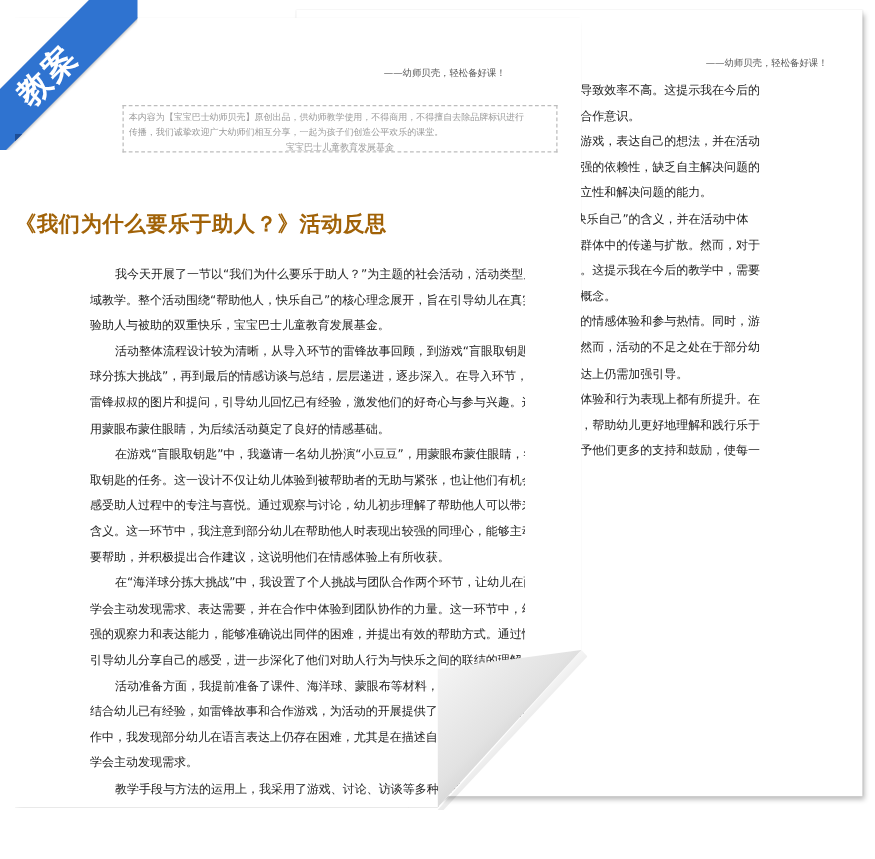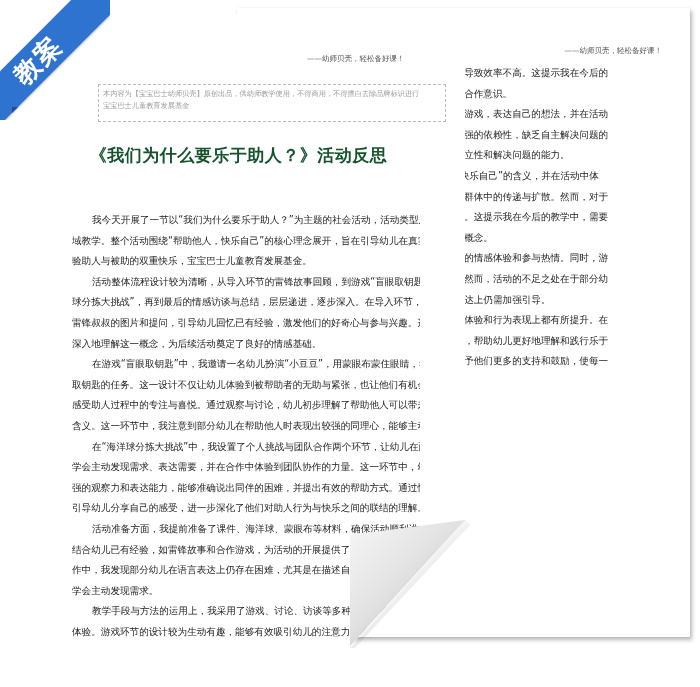--- a/index.html
+++ b/index.html
@@ -128,6 +128,7 @@
 
   <div class="notice">
     <div class="line">本内容为【宝宝巴士幼师贝壳】原创出品，供幼师教学使用，不得商用，不得擅自去除品牌标识进行</div>
+    <div class="line">传播，我们诚挚欢迎广大幼师们相互分享，一起为孩子们创造公平欢乐的课堂。</div>
     <div class="line sign">宝宝巴士儿童教育发展基金</div>
   </div>
 

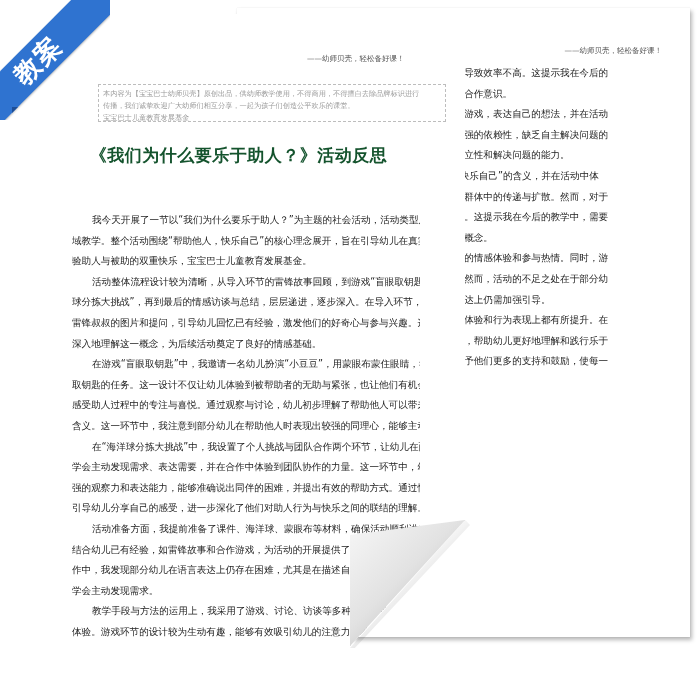--- a/index.html
+++ b/index.html
@@ -49,7 +49,7 @@
     margin-left: 28px;
   }
   .notice .line { white-space: nowrap; overflow: hidden; }
-  .notice .sign { text-align: left; }
+  .notice .sign { text-align: center; }
   .doc-title {
     position: absolute; left: 0; width: 453px; top: 130px;
     text-align: center; font-size: 17px; font-weight: bold; color: #14532d;

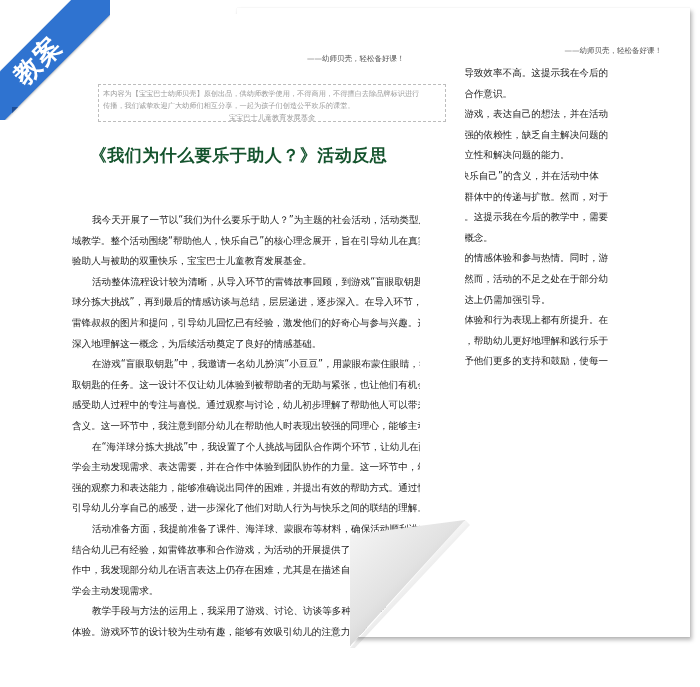--- a/index.html
+++ b/index.html
@@ -51,8 +51,8 @@
   .notice .line { white-space: nowrap; overflow: hidden; }
   .notice .sign { text-align: center; }
   .doc-title {
-    position: absolute; left: 0; width: 453px; top: 130px;
-    text-align: center; font-size: 17px; font-weight: bold; color: #14532d;
+    position: absolute; left: 0; width: 453px; top: 154px;
+    text-align: left; font-size: 17px; font-weight: bold; color: #a16207;
     letter-spacing: 0.5px;
   }
   .body-text {

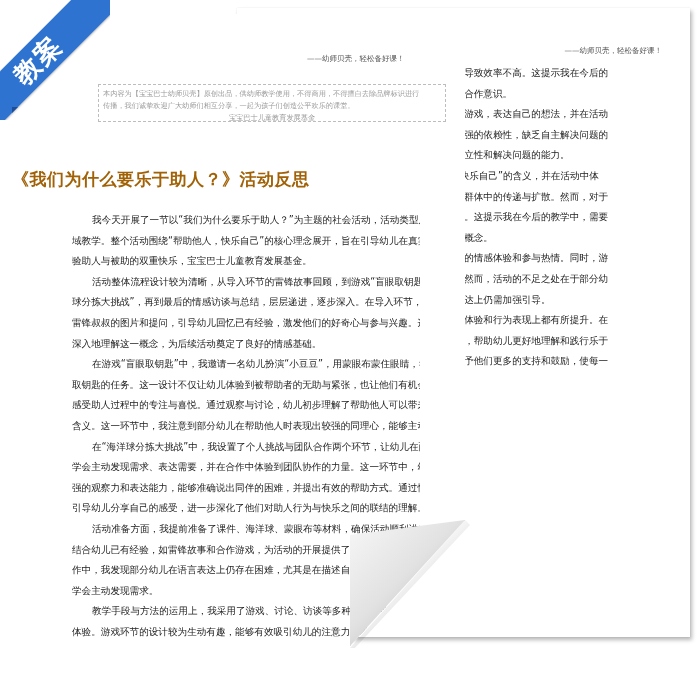--- a/index.html
+++ b/index.html
@@ -142,7 +142,7 @@
     <div class="ln ind">活动整体流程设计较为清晰，从导入环节的雷锋故事回顾，到游戏“盲眼取钥匙”和“海洋</div>
     <div class="ln">球分拣大挑战”，再到最后的情感访谈与总结，层层递进，逐步深入。在导入环节，我通过展示</div>
     <div class="ln">雷锋叔叔的图片和提问，引导幼儿回忆已有经验，激发他们的好奇心与参与兴趣。这一环节有效</div>
-    <div class="ln">深入地理解这一概念，为后续活动奠定了良好的情感基础。</div>
+    <div class="ln">用蒙眼布蒙住眼睛，为后续活动奠定了良好的情感基础。</div>
 
     <div class="ln ind">在游戏“盲眼取钥匙”中，我邀请一名幼儿扮演“小豆豆”，用蒙眼布蒙住眼睛，尝试完成</div>
     <div class="ln">取钥匙的任务。这一设计不仅让幼儿体验到被帮助者的无助与紧张，也让他们有机会扮演帮助者，</div>

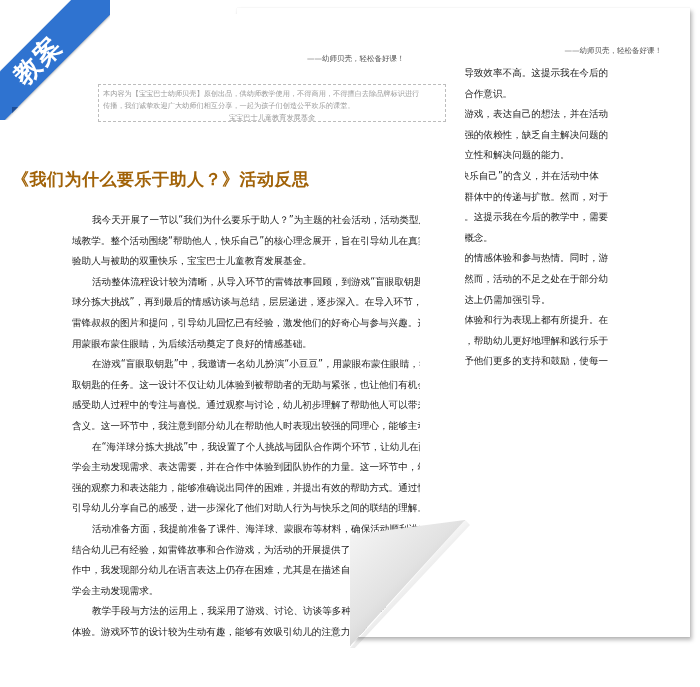--- a/index.html
+++ b/index.html
@@ -148,6 +148,7 @@
     <div class="ln">取钥匙的任务。这一设计不仅让幼儿体验到被帮助者的无助与紧张，也让他们有机会扮演帮助者，</div>
     <div class="ln">感受助人过程中的专注与喜悦。通过观察与讨论，幼儿初步理解了帮助他人可以带来双份快乐的</div>
     <div class="ln">含义。这一环节中，我注意到部分幼儿在帮助他人时表现出较强的同理心，能够主动询问是否需</div>
+    <div class="ln">要帮助，并积极提出合作建议，这说明他们在情感体验上有所收获。</div>
 
     <div class="ln ind">在“海洋球分拣大挑战”中，我设置了个人挑战与团队合作两个环节，让幼儿在面对困难时，</div>
     <div class="ln">学会主动发现需求、表达需要，并在合作中体验到团队协作的力量。这一环节中，幼儿表现出较</div>

